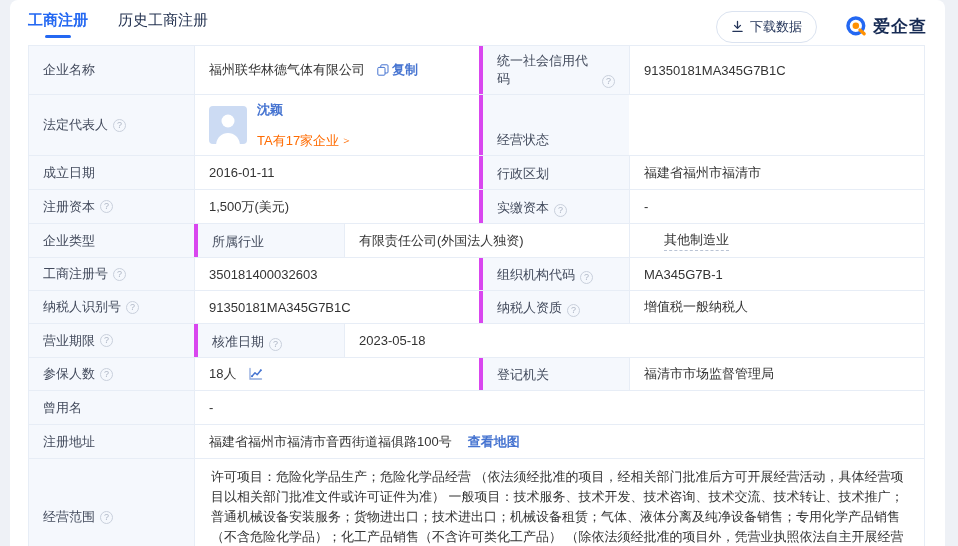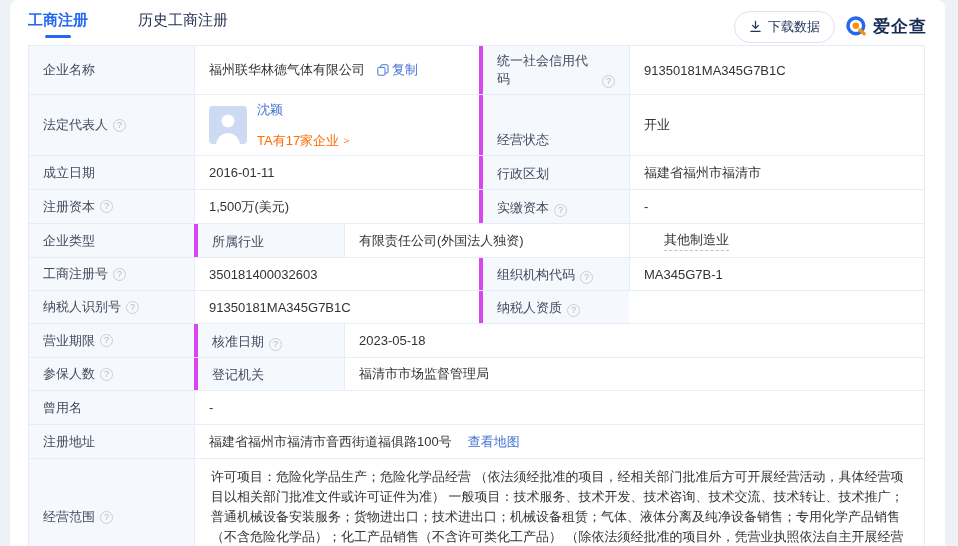--- a/index.html
+++ b/index.html
@@ -18,7 +18,7 @@
     display:flex; justify-content:space-between; align-items:center;
     padding:9px 18px 0 18px; height:44px;
   }
-  .tabs { display:flex; gap:50px; }
+  .tabs { display:flex; gap:30px; }
   .tab { position:relative; font-size:15px; color:#1f2e4d; cursor:pointer; padding-bottom:12px; }
   .tab.active { color:#2468f2; font-weight:bold; }
   .tab.active::after {

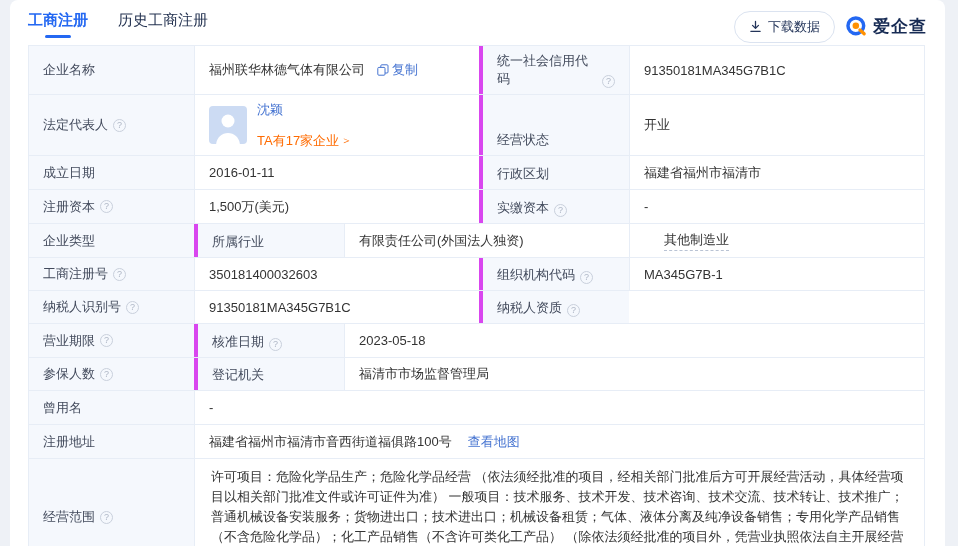--- a/index.html
+++ b/index.html
@@ -25,7 +25,7 @@
     content:""; position:absolute; left:50%; transform:translateX(-50%);
     bottom:4px; width:26px; height:3px; border-radius:2px; background:#2468f2;
   }
-  .header-right { display:flex; align-items:center; gap:10px; }
+  .header-right { display:flex; align-items:center; gap:28px; }
   .download-btn {
     display:flex; align-items:center; gap:6px;
     background:#fff; border:1px solid #dbe3f0; border-radius:16px;

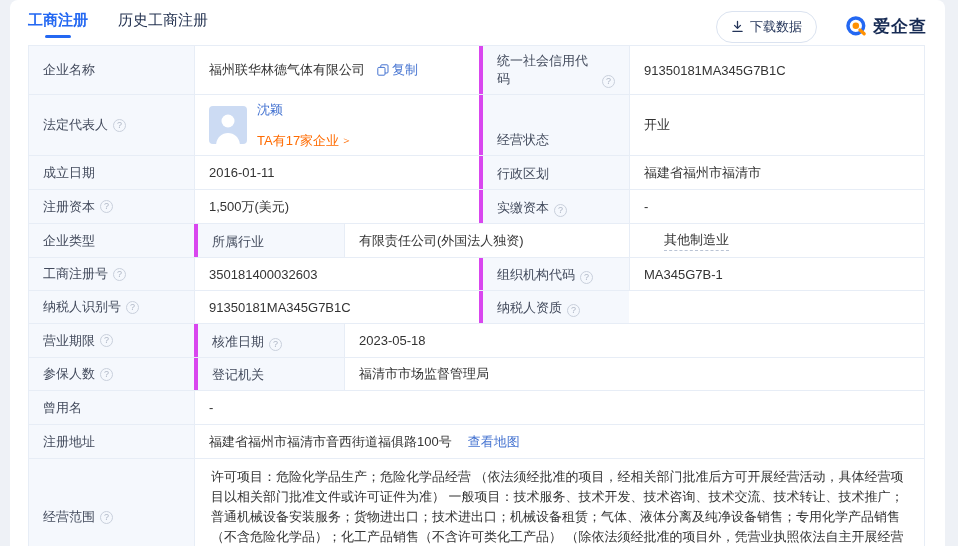--- a/index.html
+++ b/index.html
@@ -58,7 +58,7 @@
     color:#aeb6c5; font-size:9px; line-height:11px; text-align:center;
     cursor:pointer;
   }
-  a, .link { color:#4674d1; text-decoration:none; cursor:pointer; }
+  a, .link { color:#4674d1; text-decoration:none; cursor:pointer;font-weight:bold; }
   .copy-link { display:inline-flex; align-items:center; gap:3px; margin-left:12px; }
   .rep { gap:10px; }
   .avatar {

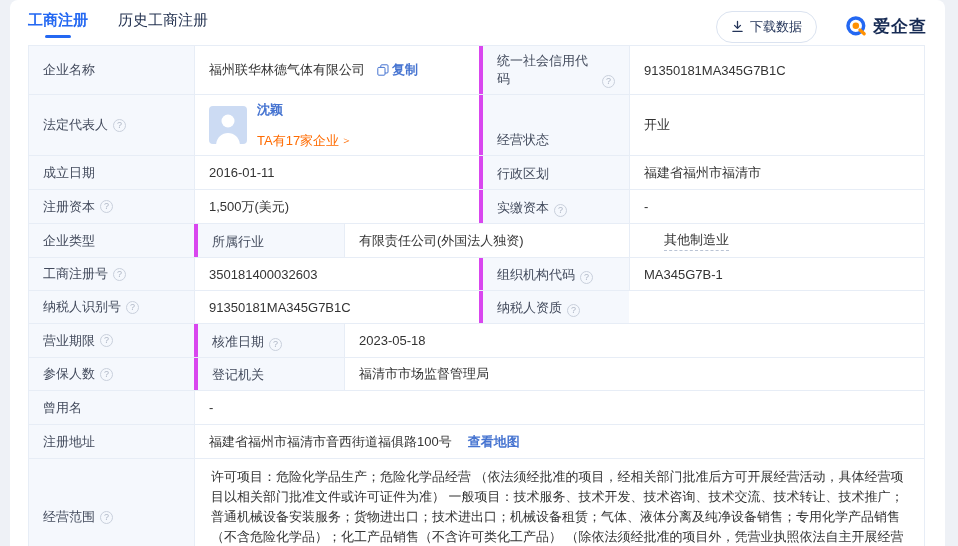--- a/index.html
+++ b/index.html
@@ -157,9 +157,6 @@
       <div class="cell label l2">
         <span>经营状态</span>
       </div>
-      <div class="cell value v2">
-        <span>开业</span>
-      </div>
     </div>
 
     <div class="row h34">

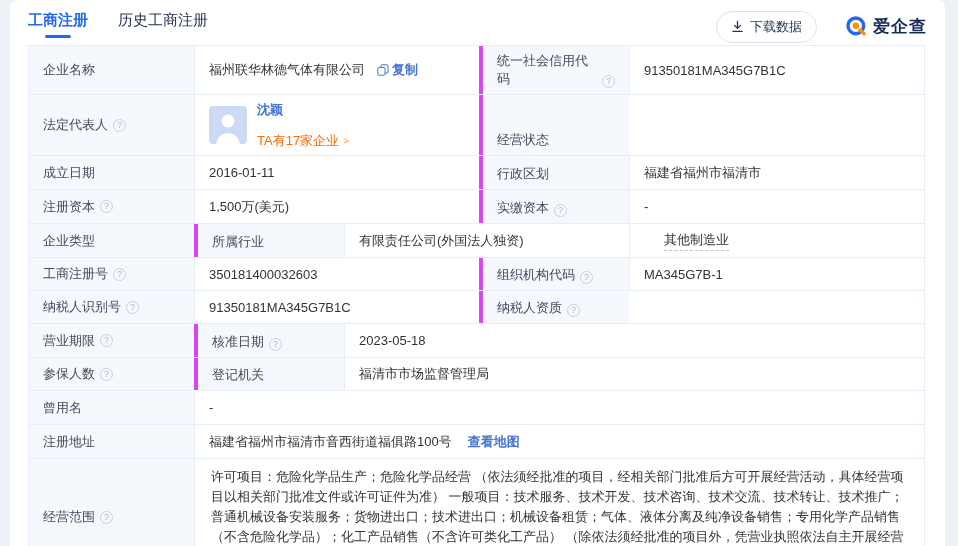--- a/index.html
+++ b/index.html
@@ -235,6 +235,9 @@
         <span>纳税人资质</span>
         <span class="help">?</span>
       </div>
+      <div class="cell value v2">
+        <span>增值税一般纳税人</span>
+      </div>
     </div>
 
     <div class="row h34">

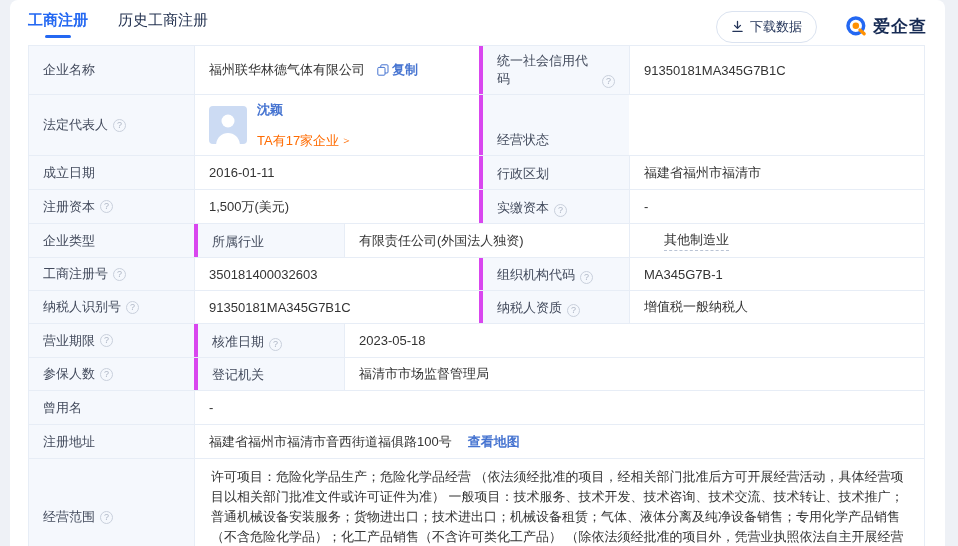--- a/index.html
+++ b/index.html
@@ -259,6 +259,17 @@
         <span>参保人数</span>
         <span class="help">?</span>
       </div>
+      <div class="cell value v1">
+        <span>18人</span>
+        <span class="chart-link">
+          <svg width="15" height="14" viewBox="0 0 15 14">
+              <path d="M2 1.5v10.5h11.5" fill="none" stroke="#8fa9dd" stroke-width="1.3" stroke-linecap="round"></path>
+              <path d="M4 9.2 7 5.8l2.2 2 3.6-4.6" fill="none" stroke="#4674d1" stroke-width="1.4" stroke-linecap="round" stroke-linejoin="round"></path>
+              <circle cx="4" cy="9.2" r="1" fill="#4674d1"></circle>
+              <circle cx="12.8" cy="3.2" r="1" fill="#4674d1"></circle>
+            </svg>
+        </span>
+      </div>
       <div class="cell label l2">
         <span>登记机关</span>
       </div>

